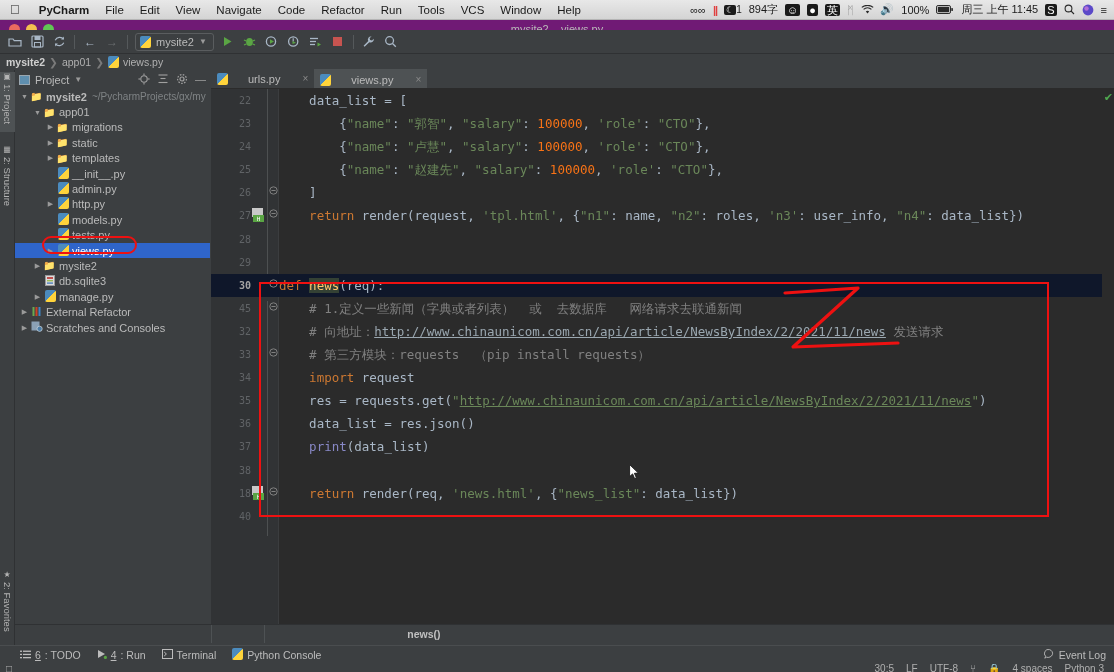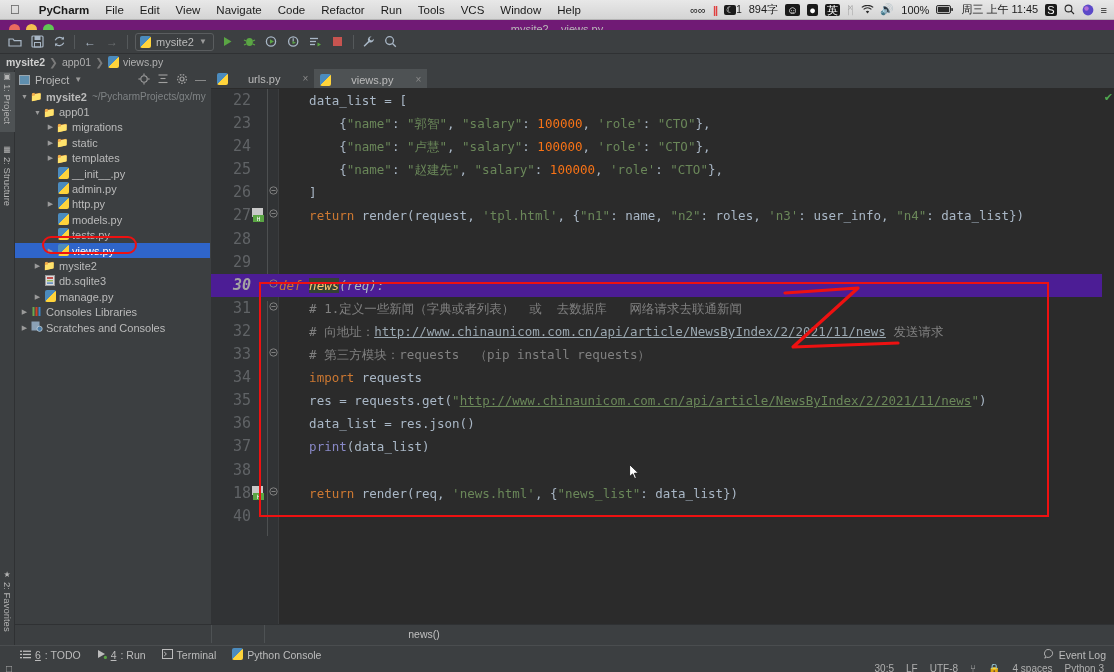--- a/index.html
+++ b/index.html
@@ -145,7 +145,7 @@
   .row.cur { background: #4c1d95; font-style: italic; }
   .lnum {
     position: absolute; left: 0; width: 40px; text-align: right;
-    font-family: "DejaVu Sans Mono", monospace; font-size: 15px; color: #606366;
+    font-family: "DejaVu Sans Mono", monospace; font-size: 10px; color: #606366;
   }
   .lnum.cur { color: #a4a3a3; font-weight: bold; }
   .code {

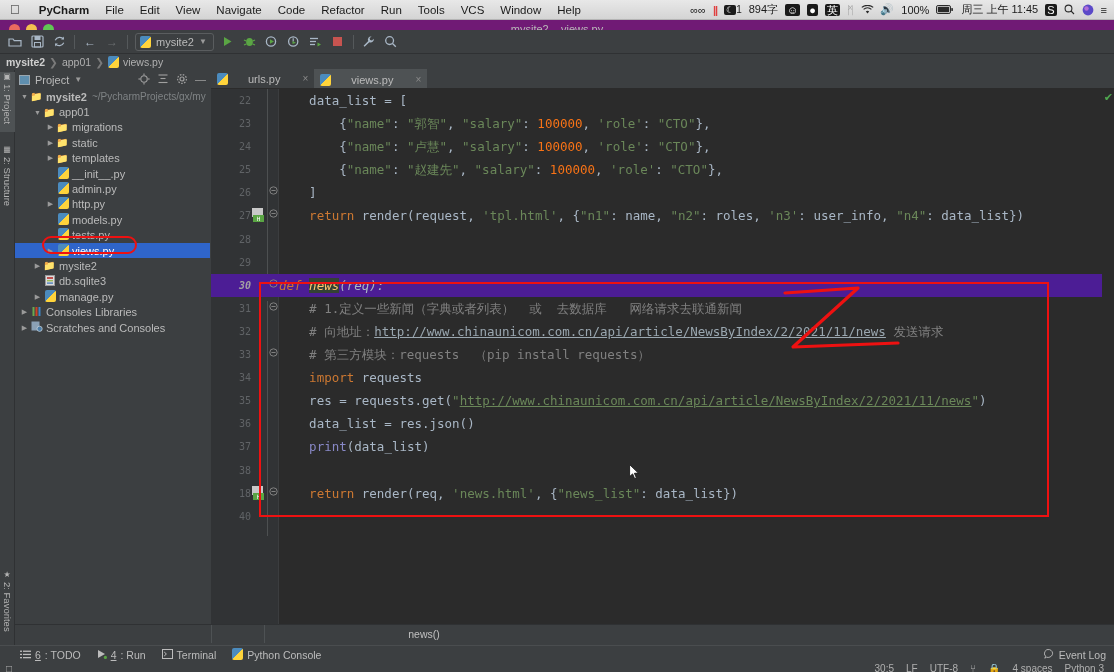--- a/index.html
+++ b/index.html
@@ -142,7 +142,7 @@
   }
 
   .row { position: relative; height: 23.1px; line-height: 23.1px; }
-  .row.cur { background: #4c1d95; font-style: italic; }
+  .row.cur { background: #0f172a; }
   .lnum {
     position: absolute; left: 0; width: 40px; text-align: right;
     font-family: "DejaVu Sans Mono", monospace; font-size: 10px; color: #606366;

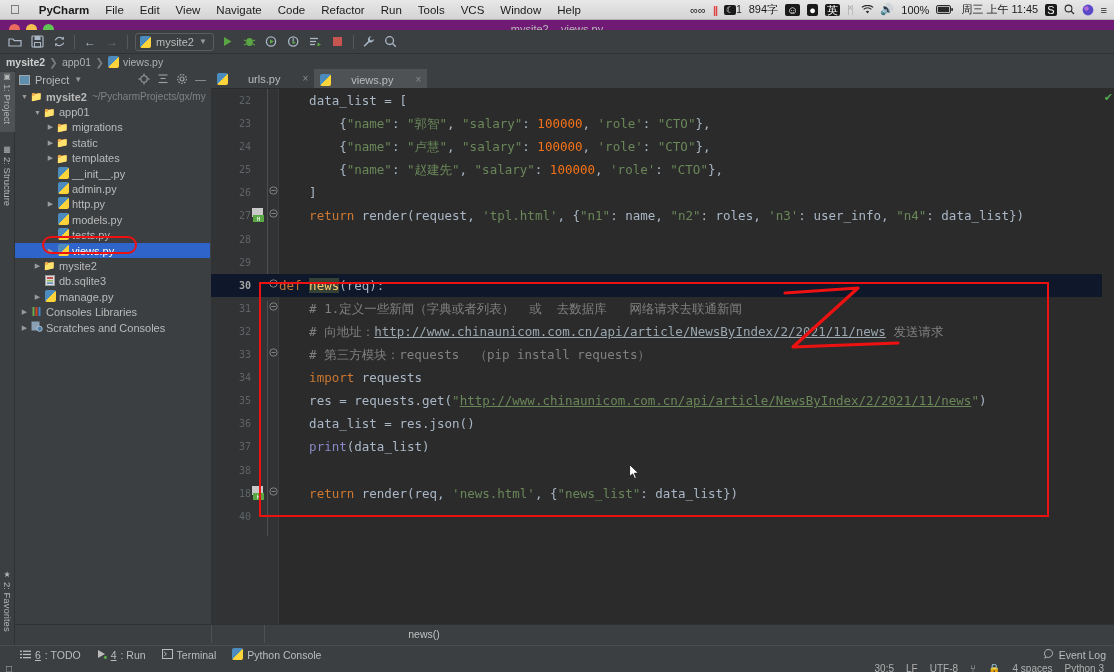--- a/index.html
+++ b/index.html
@@ -512,7 +512,7 @@
             <rect x="6.5" y="1" width="2" height="9" fill="#3d85c6"></rect>
           </svg>
       </span>
-      <span class="nlabel">Consoles Libraries</span>
+      <span class="nlabel">External Refactor</span>
     </div>
     <div class="node" style="padding-left:4px;">
       <span class="arrow">▶</span>

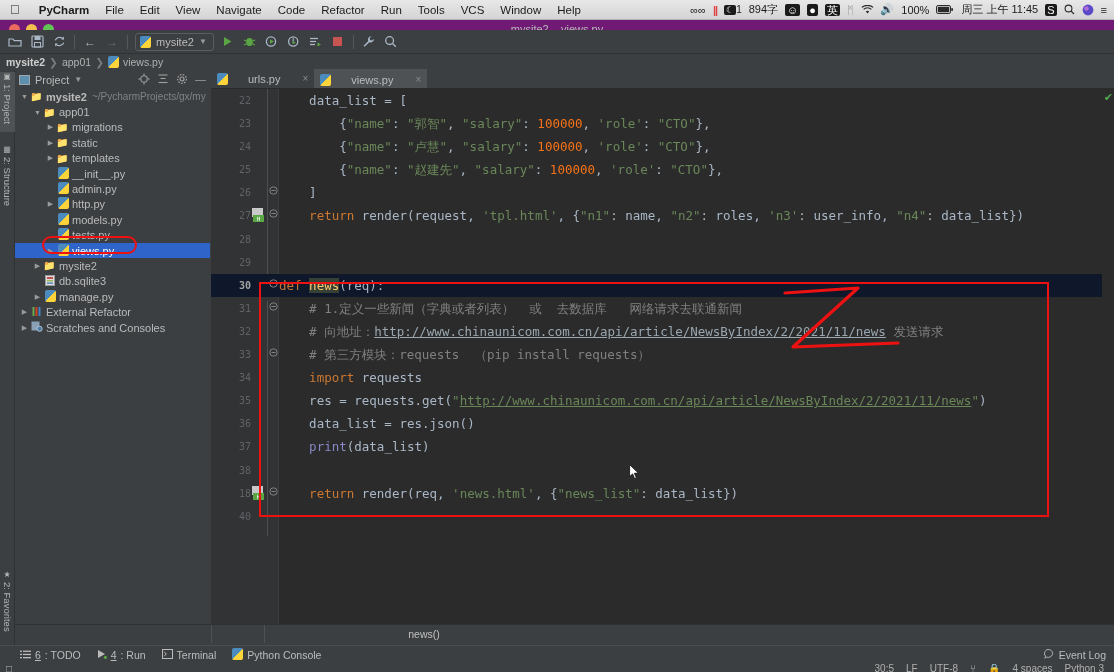--- a/index.html
+++ b/index.html
@@ -602,7 +602,7 @@
           <span class="code"><span class="kw">def </span><span class="fn hl-def">news</span><span class="pun">(req):</span></span>
         </div>
         <div class="row">
-          <span class="lnum">31</span>
+          <span class="lnum">45</span>
           <span class="foldmark" style="left: 56px;"><svg width="9" height="9" viewBox="0 0 9 9">
               <path d="M4.5 0.8 A3.6 3.6 0 0 1 4.5 8.2 A3.6 3.6 0 0 1 4.5 0.8z" fill="none" stroke="#808080"></path>
               <line x1="2.4" y1="4.5" x2="6.6" y2="4.5" stroke="#808080"></line>

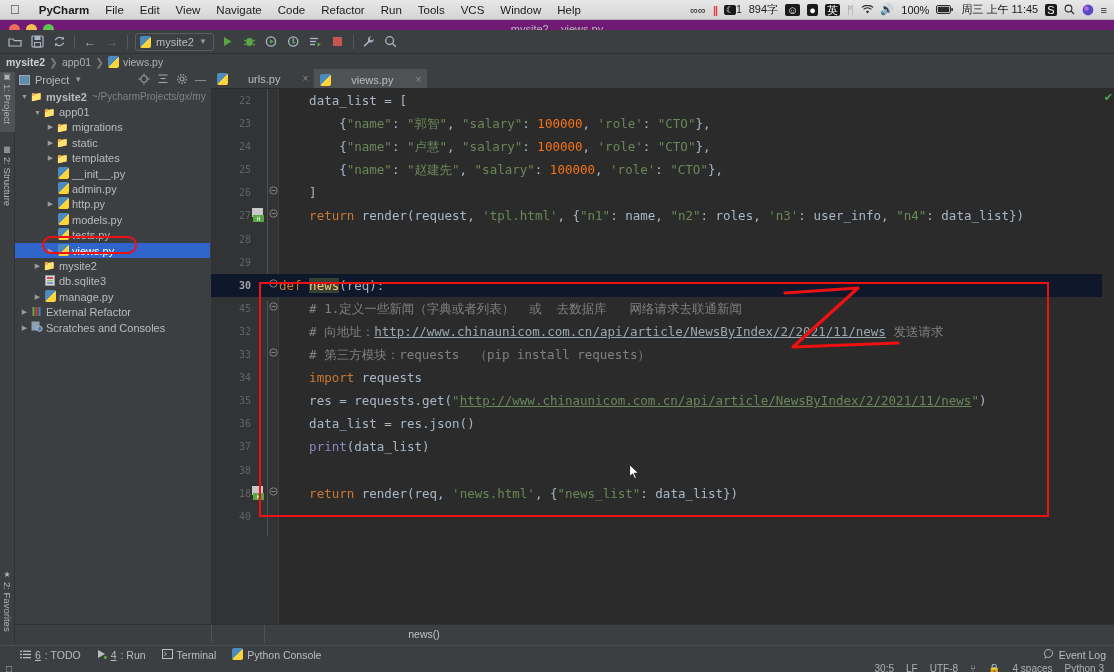--- a/index.html
+++ b/index.html
@@ -623,7 +623,7 @@
         </div>
         <div class="row">
           <span class="lnum">34</span>
-          <span class="code"><span class="pun">    </span><span class="kw">import</span><span class="pun"> requests</span></span>
+          <span class="code"><span class="pun">    </span><span class="kw">import</span><span class="pun"> request</span></span>
         </div>
         <div class="row">
           <span class="lnum">35</span>

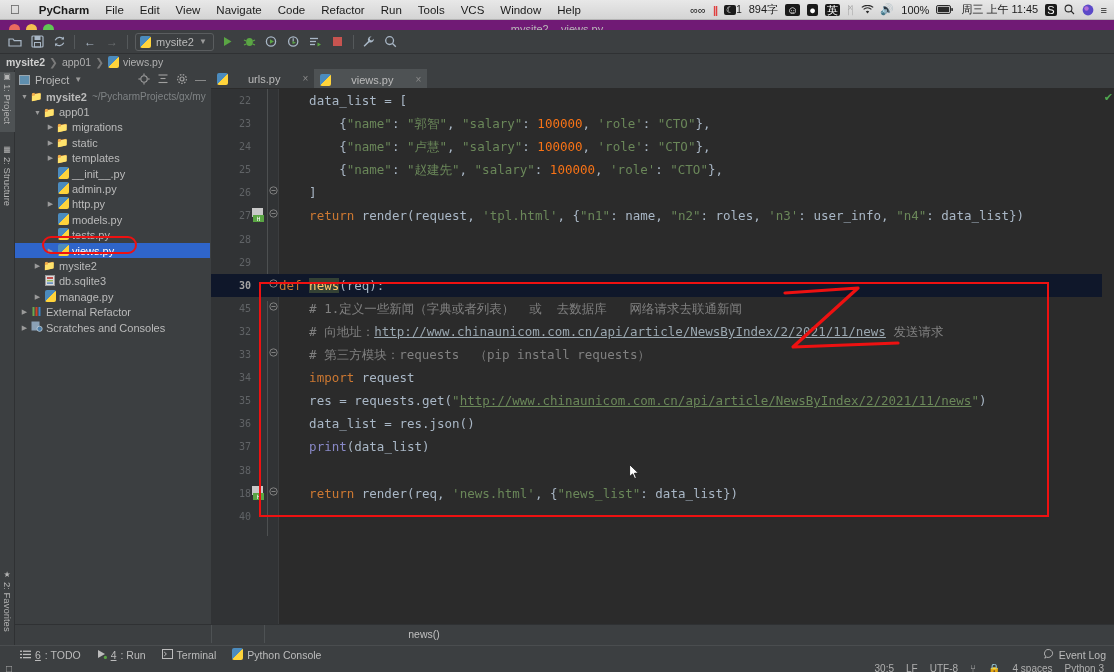--- a/index.html
+++ b/index.html
@@ -190,7 +190,7 @@
   }
   .bb-seg {
     position: absolute; top: 0; height: 18px; display: flex; align-items: center;
-    justify-content: center; color: #c0c0c0; font-size: 10.5px;
+    justify-content: center; color: #c0c0c0; font-size: 10.5px; font-weight: bold;
   }
   .bb-div { position: absolute; top: 0; width: 1px; height: 18px; background: #4e5254; }
 

